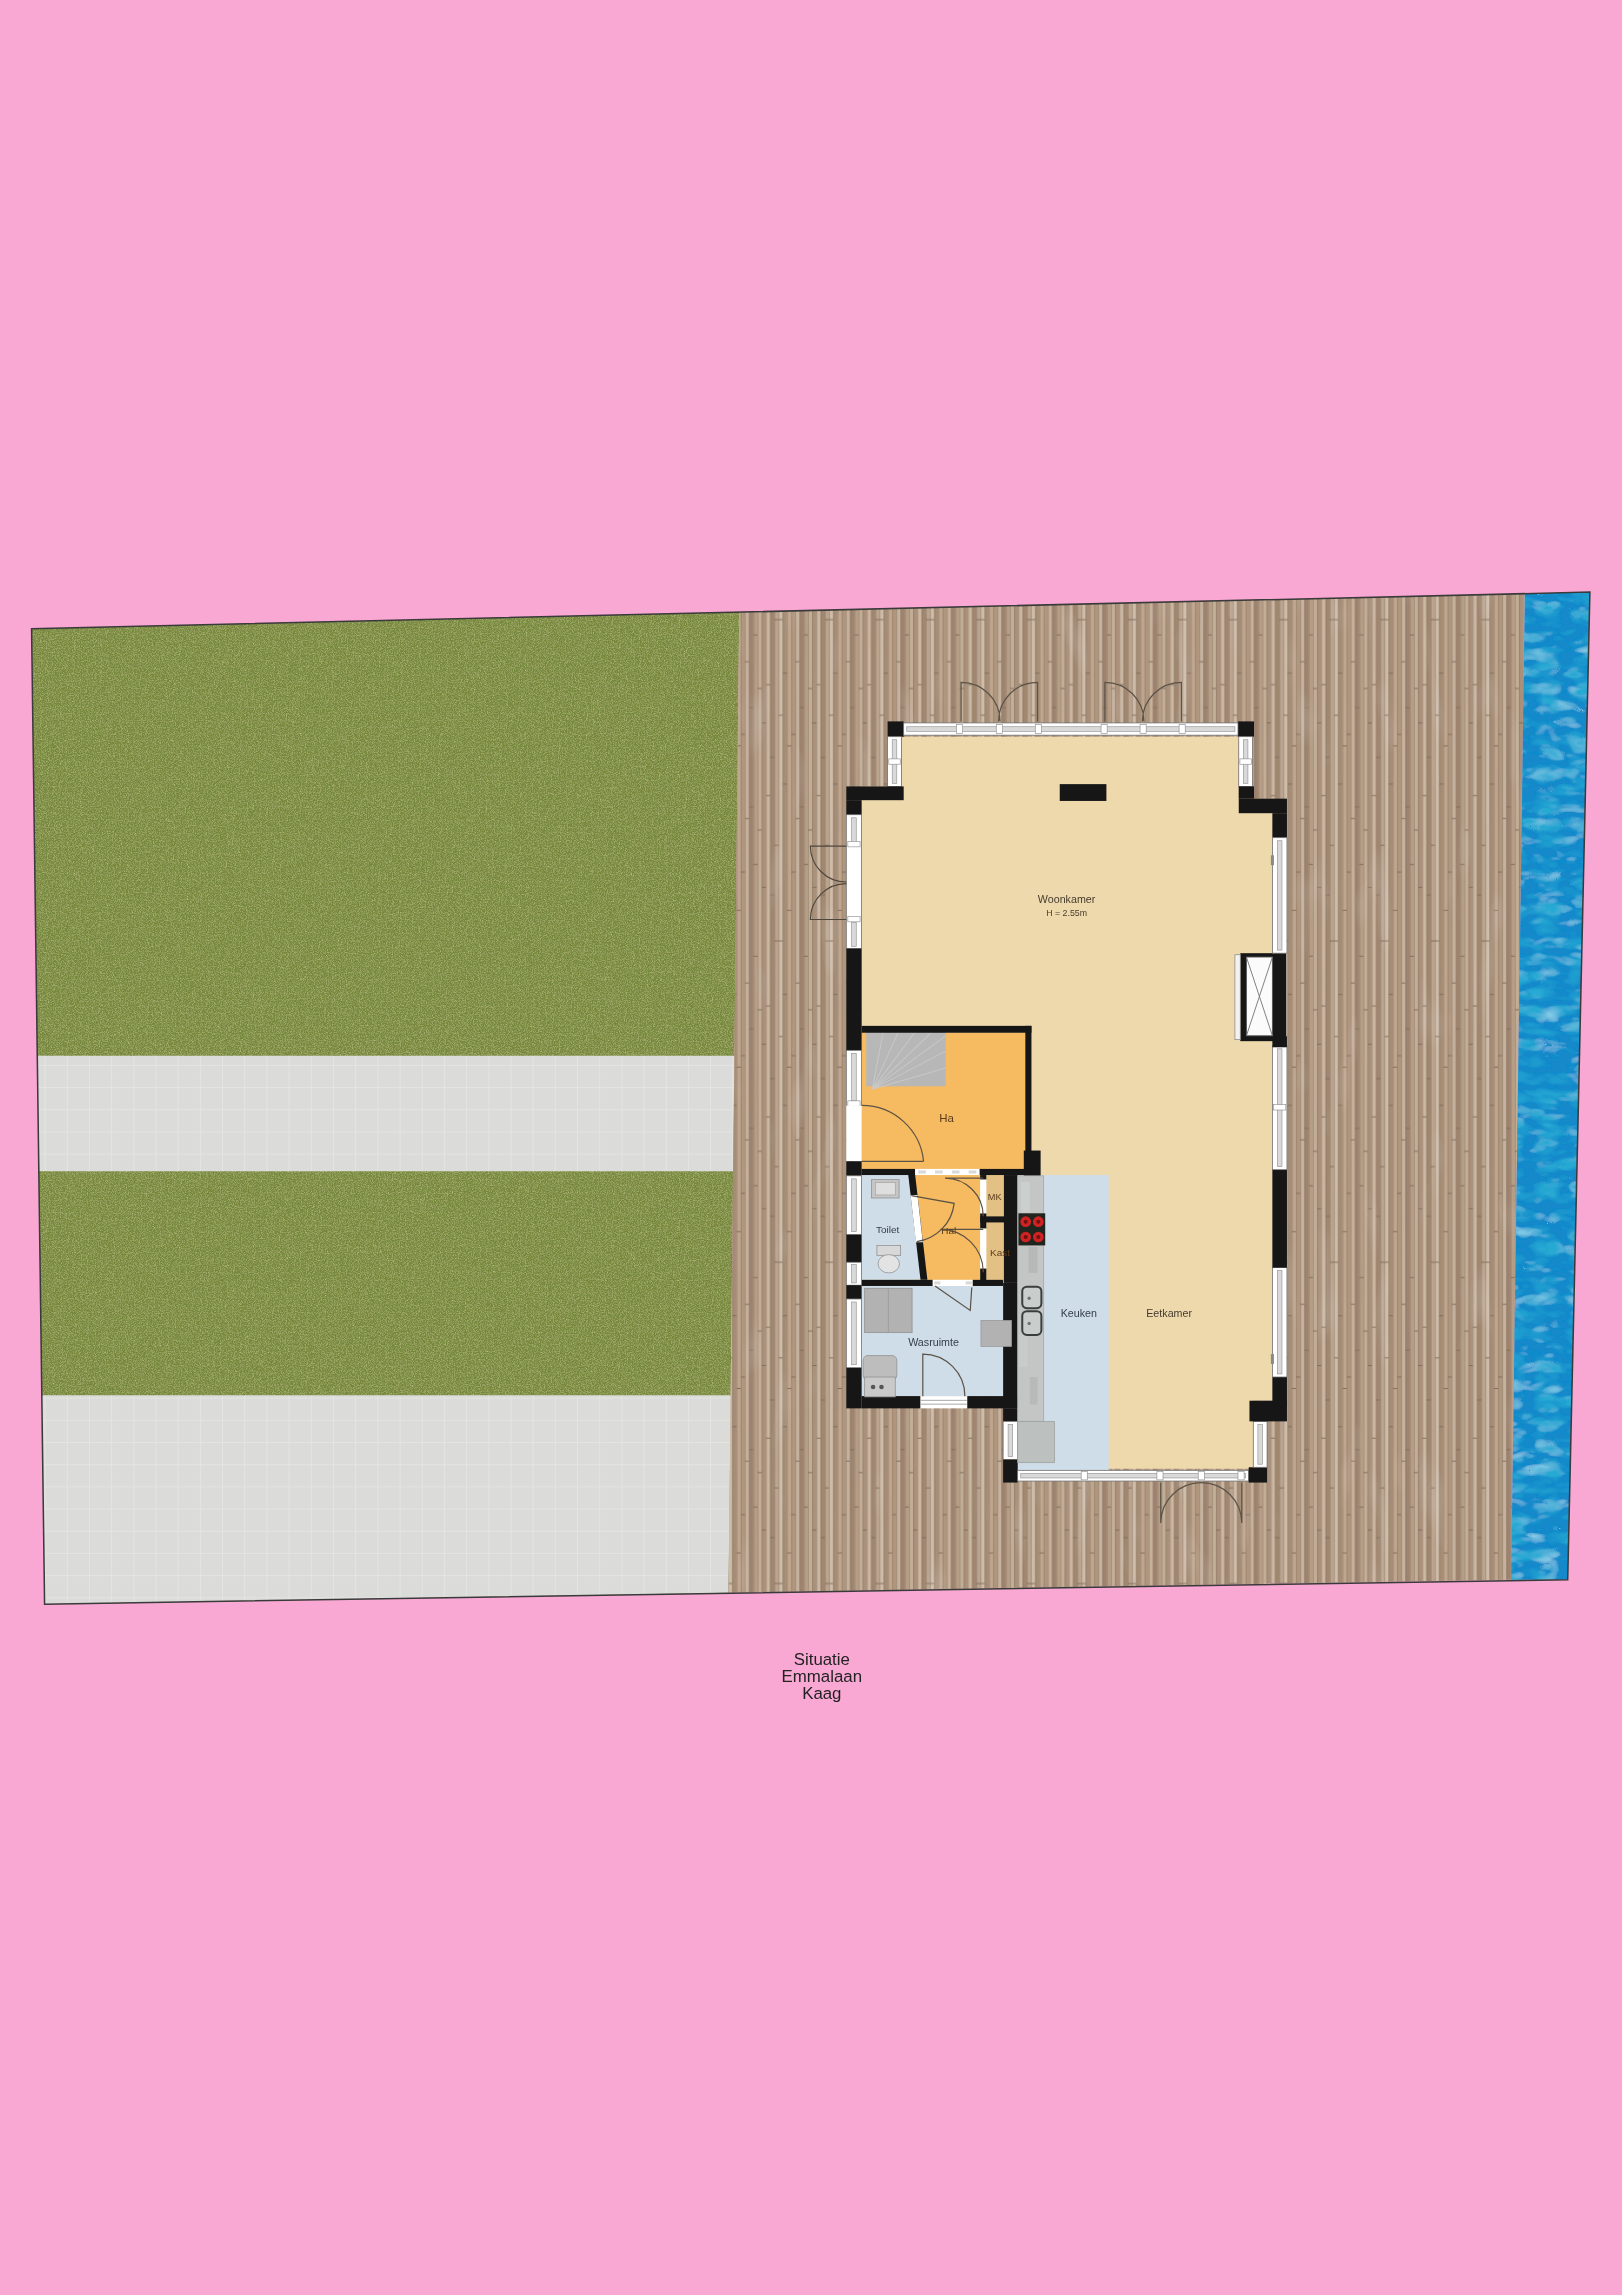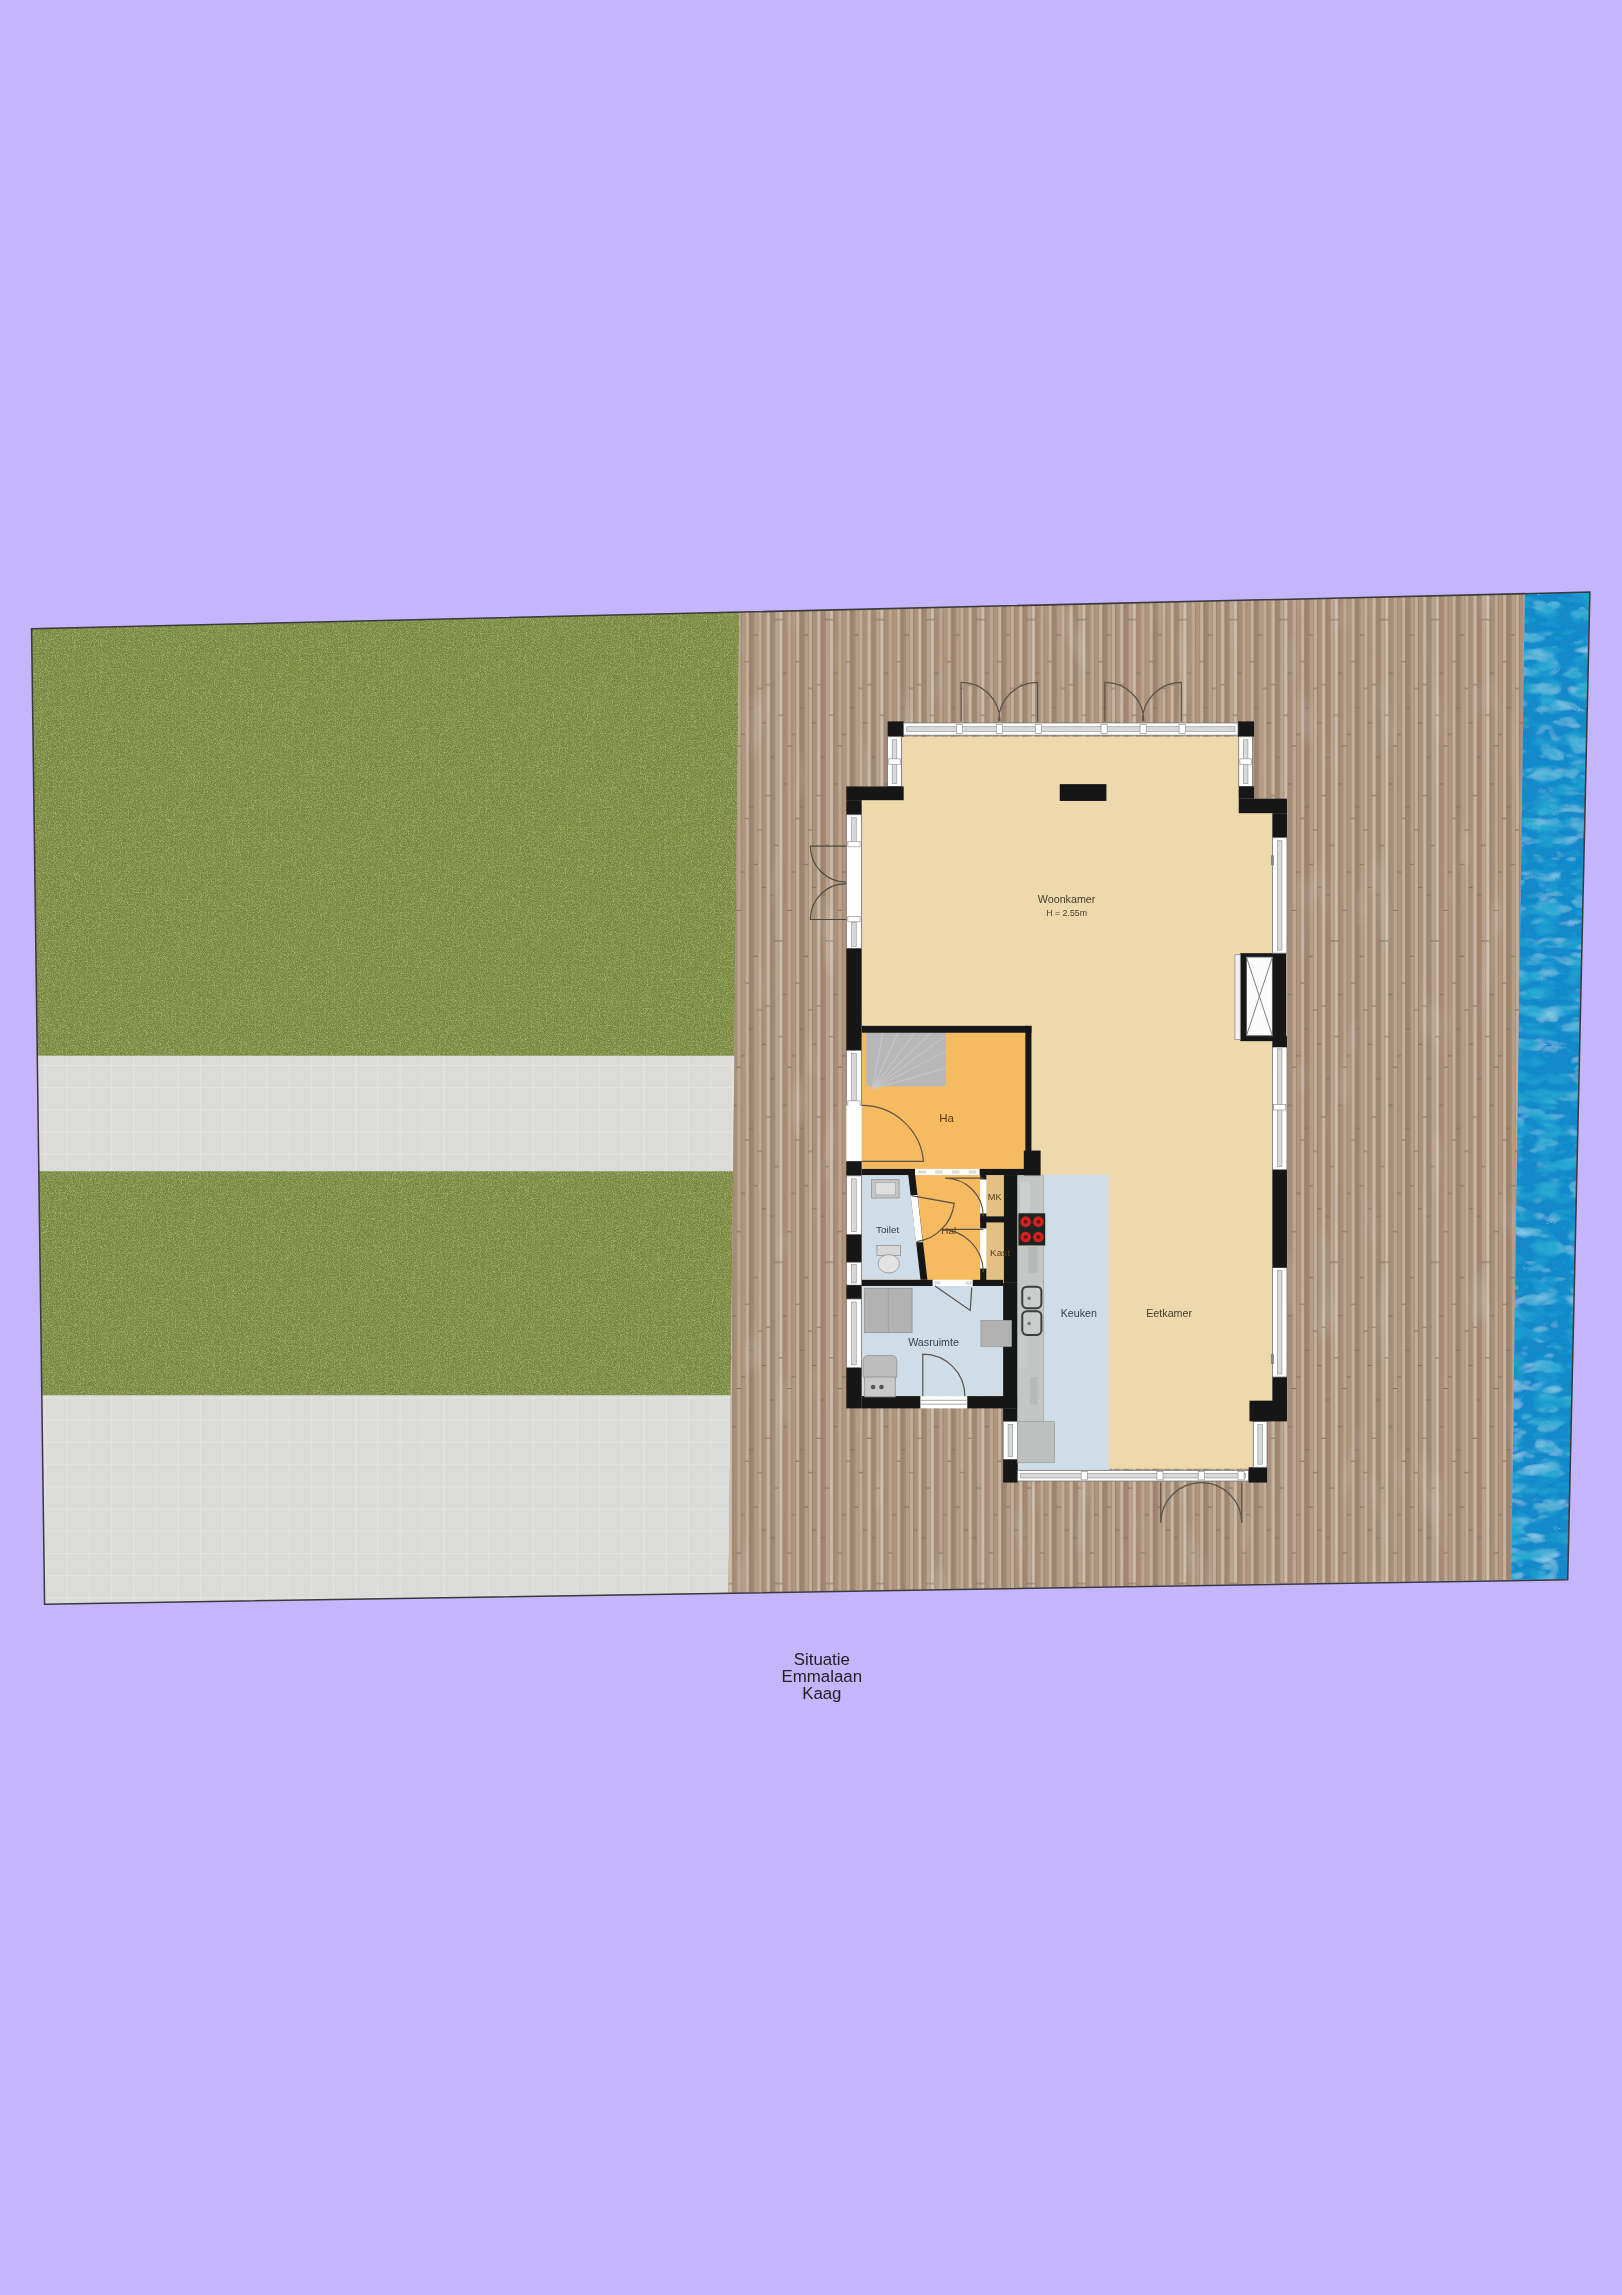--- a/index.html
+++ b/index.html
@@ -3,7 +3,7 @@
 <meta charset="utf-8">
 <style>
 html,body{margin:0;padding:0;background:#ffffff;}
-#page{position:relative;width:1623px;height:2295px;background:#c4b5fd;overflow:hidden;}
+#page{position:relative;width:1623px;height:2295px;background:#f9a8d4;overflow:hidden;}
 text{font-family:"Liberation Sans",sans-serif;}
 </style>
 </head>

